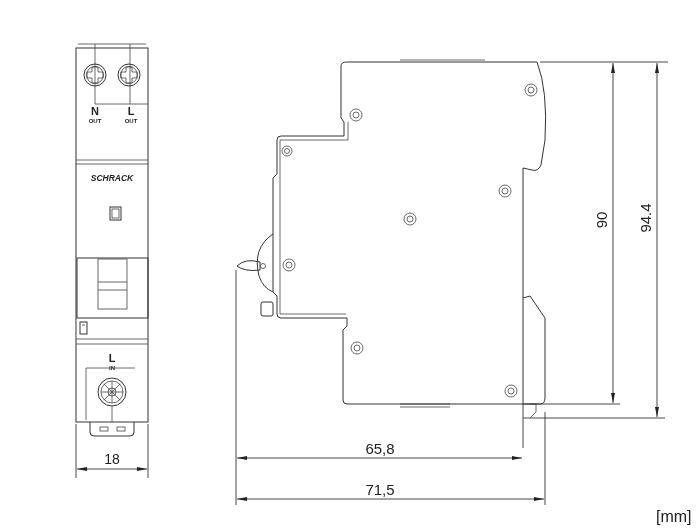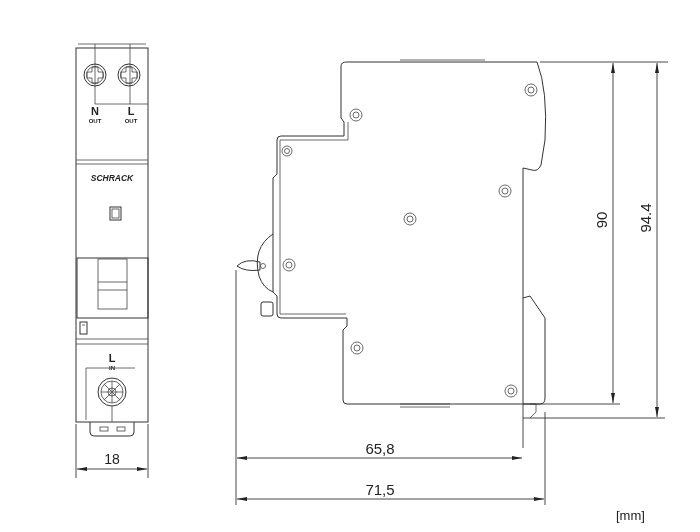--- a/index.html
+++ b/index.html
@@ -9,7 +9,7 @@
   .lnt { stroke: #444; stroke-width: 0.8; fill: none; }
   .dim { stroke: #333; stroke-width: 0.9; fill: none; }
   .txt { font-family: "Liberation Sans", sans-serif; fill: #222; }
-  .unit { position: absolute; left: 616px; top: 508px; font-size: 13px; color: #222; }
+  .unit { position: absolute; left: 656px; top: 508px; font-size: 16px; color: #222; }
 </style>
 </head>
 <body>

